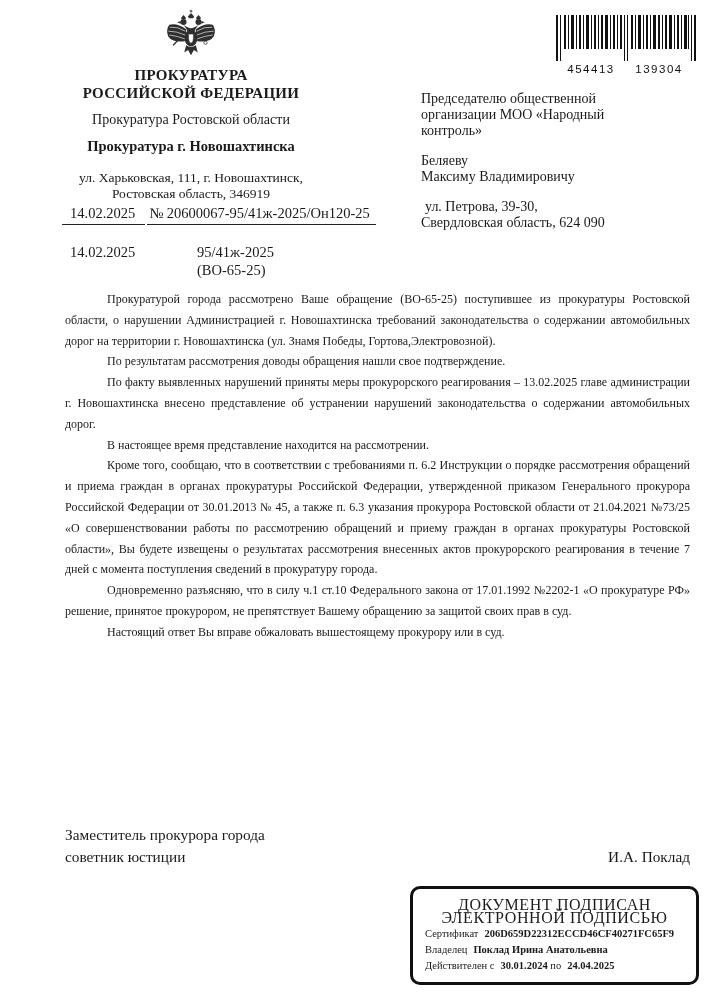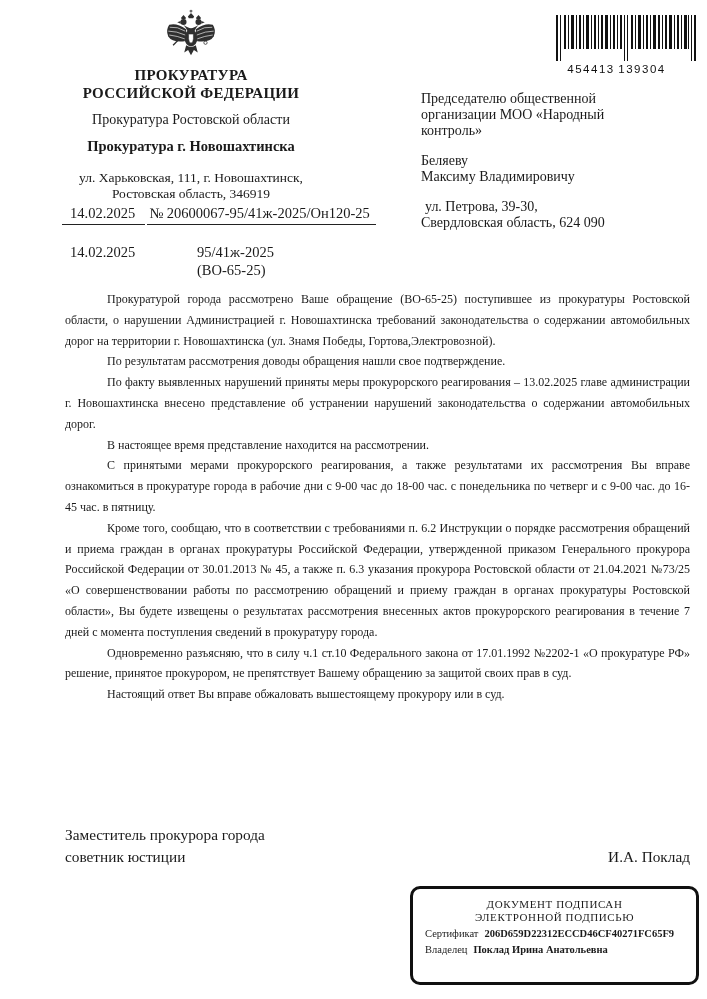--- a/index.html
+++ b/index.html
@@ -31,7 +31,7 @@
     font-size:11.5px;line-height:13px;letter-spacing:1.5px;text-align:center;color:#111;margin-top:15px;
   }
   .digits-left{left:6px;width:58px;}
-  .digits-right{left:57px;width:58px;}
+  .digits-right{left:74px;width:58px;}
   
   .addressee{left:421px;top:91px;width:255px;font-size:14px;line-height:16px;}
   .addressee .blk{margin-bottom:14px;}

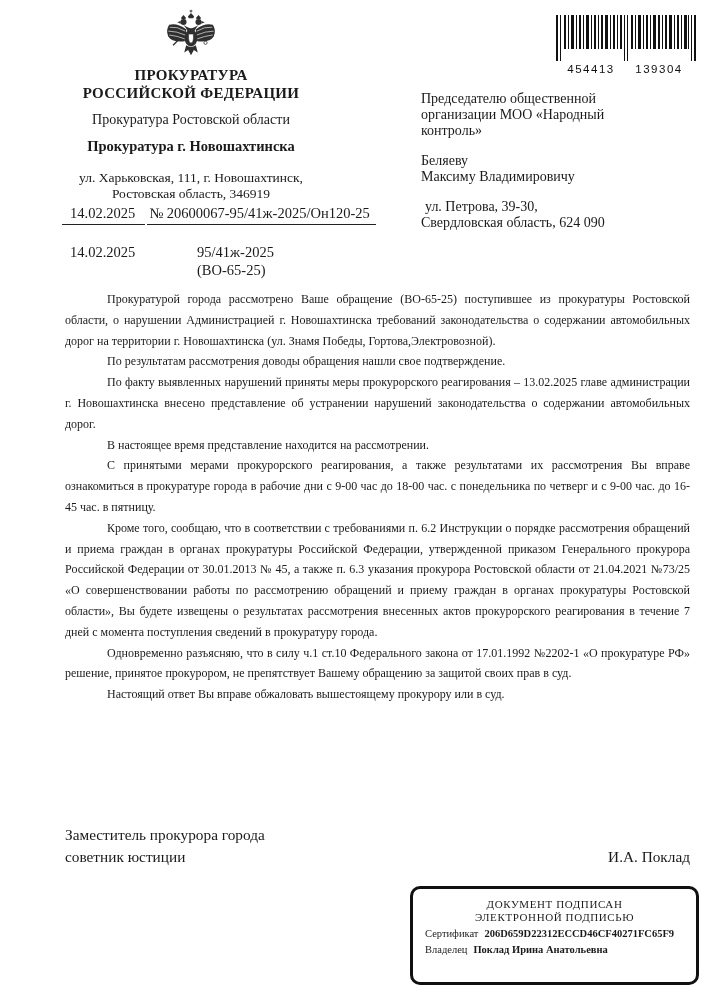--- a/index.html
+++ b/index.html
@@ -182,7 +182,6 @@
   <p>По результатам рассмотрения доводы обращения нашли свое подтверждение.</p>
   <p>По факту выявленных нарушений приняты меры прокурорского реагирования – 13.02.2025 главе администрации г. Новошахтинска внесено представление об устранении нарушений законодательства о содержании автомобильных дорог.</p>
   <p>В настоящее время представление находится на рассмотрении.</p>
-  <p>С принятыми мерами прокурорского реагирования, а также результатами их рассмотрения Вы вправе ознакомиться в прокуратуре города в рабочие дни с 9-00 час до 18-00 час. с понедельника по четверг и с 9-00 час. до 16-45 час. в пятницу.</p>
   <p>Кроме того, сообщаю, что в соответствии с требованиями п. 6.2 Инструкции о порядке рассмотрения обращений и приема граждан в органах прокуратуры Российской Федерации, утвержденной приказом Генерального прокурора Российской Федерации от 30.01.2013 № 45, а также п. 6.3 указания прокурора Ростовской области от 21.04.2021 №73/25 «О совершенствовании работы по рассмотрению обращений и приему граждан в органах прокуратуры Ростовской области», Вы будете извещены о результатах рассмотрения внесенных актов прокурорского реагирования в течение 7 дней с момента поступления сведений в прокуратуру города.</p>
   <p>Одновременно разъясняю, что в силу ч.1 ст.10 Федерального закона от 17.01.1992 №2202-1 «О прокуратуре РФ» решение, принятое прокурором, не препятствует Вашему обращению за защитой своих прав в суд.</p>
   <p>Настоящий ответ Вы вправе обжаловать вышестоящему прокурору или в суд.</p>

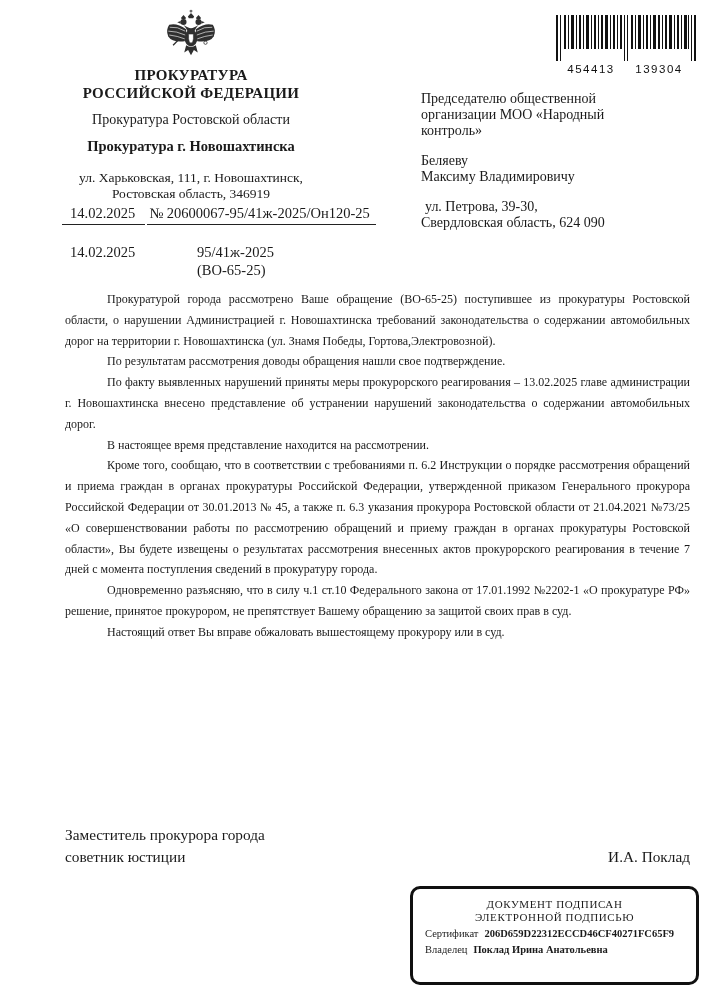--- a/index.html
+++ b/index.html
@@ -50,7 +50,7 @@
     left:410px;top:886px;width:289px;height:99px;box-sizing:border-box;
     border:3px solid #101010;border-radius:10px;background:#fff;
   }
-  .stamp-title{margin-top:9px;text-align:center;font-size:11px;line-height:13px;letter-spacing:.6px;color:#1c1c1c;}
+  .stamp-title{margin-top:9px;text-align:center;font-size:16px;line-height:13px;letter-spacing:.6px;color:#1c1c1c;}
   .stamp-row{margin:3px 0 0 12px;font-size:10.5px;line-height:13px;white-space:nowrap;}
   .stamp-row:first-of-type{margin-top:9px;}
   .stamp-row b{font-weight:bold;}

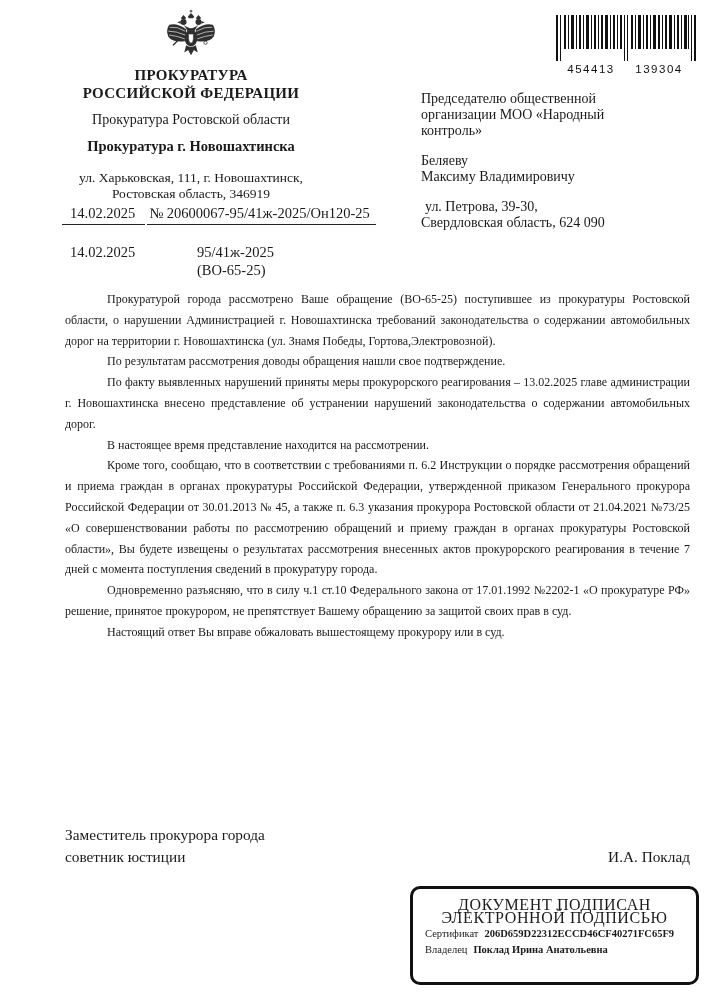--- a/index.html
+++ b/index.html
@@ -206,6 +206,9 @@
   <div class="stamp-row">
     <span>Владелец</span><span class="sp"></span><b>Поклад Ирина Анатольевна</b>
   </div>
+  <div class="stamp-row">
+    <span>Действителен с</span><span class="sp"></span><b>30.01.2024</b>&nbsp;<span>по</span><span class="sp"></span><b>24.04.2025</b>
+  </div>
 </div>
 
 </body></html>

